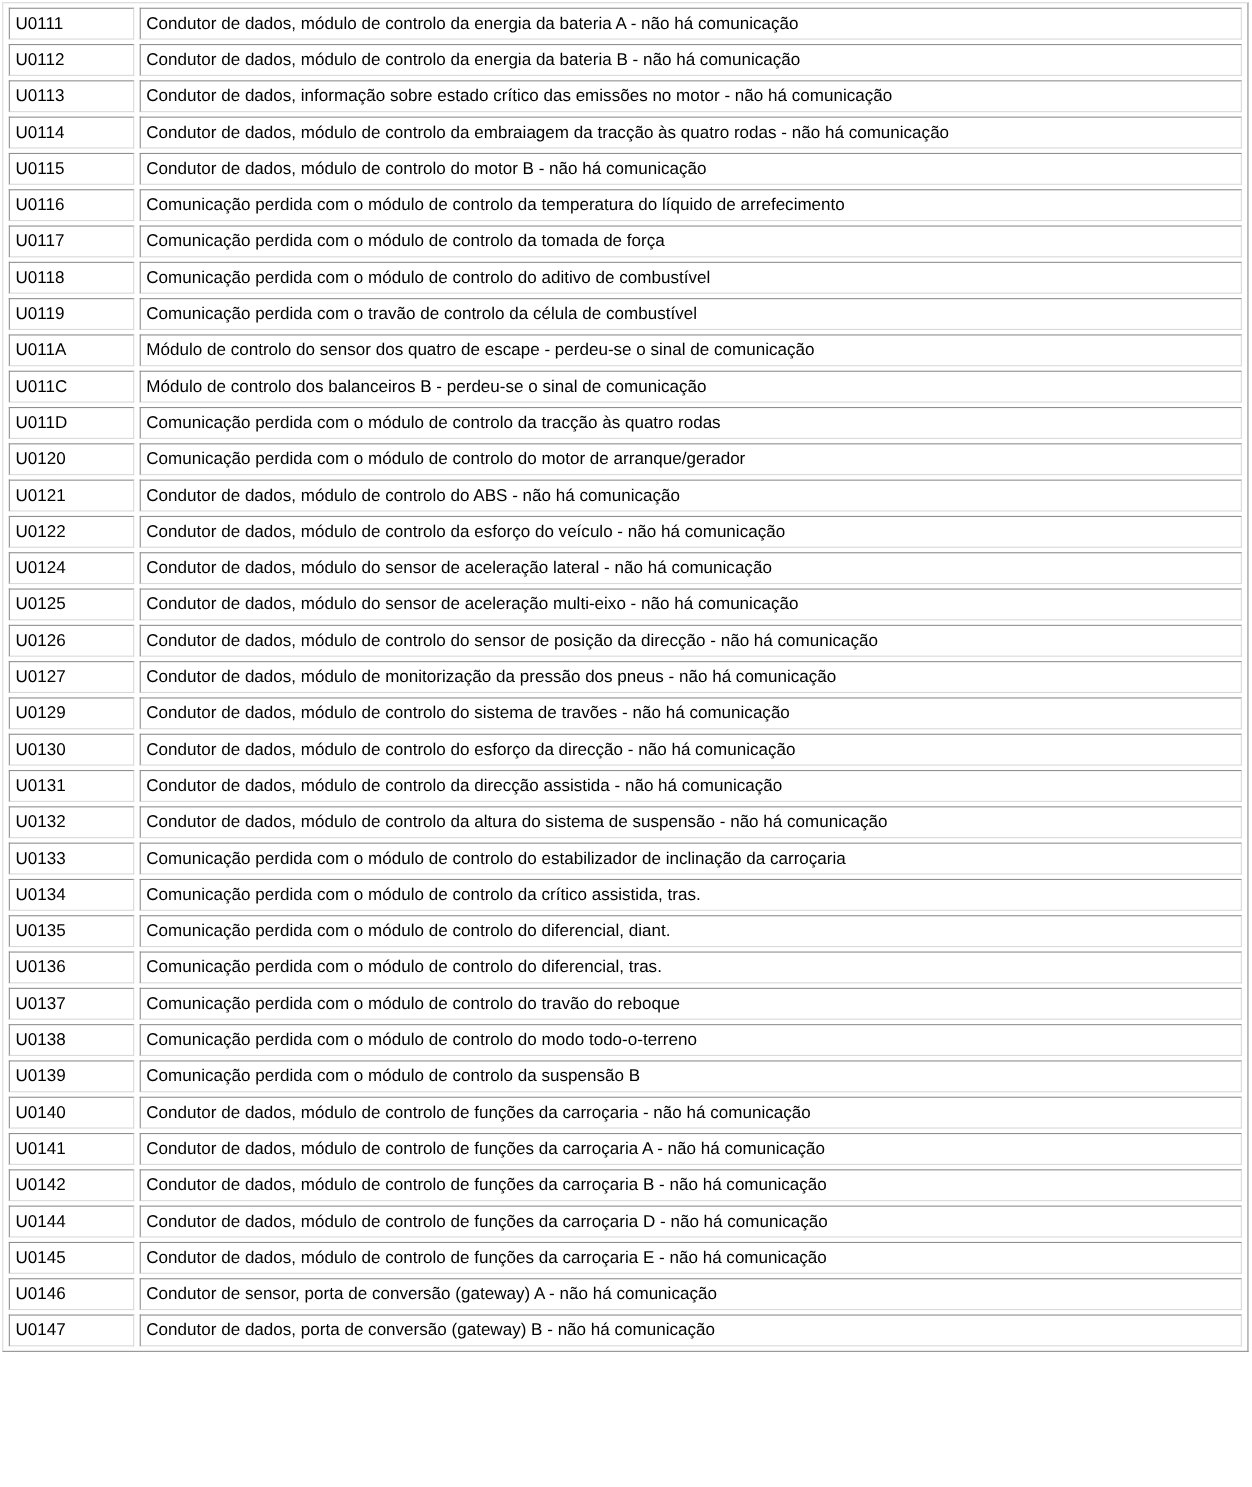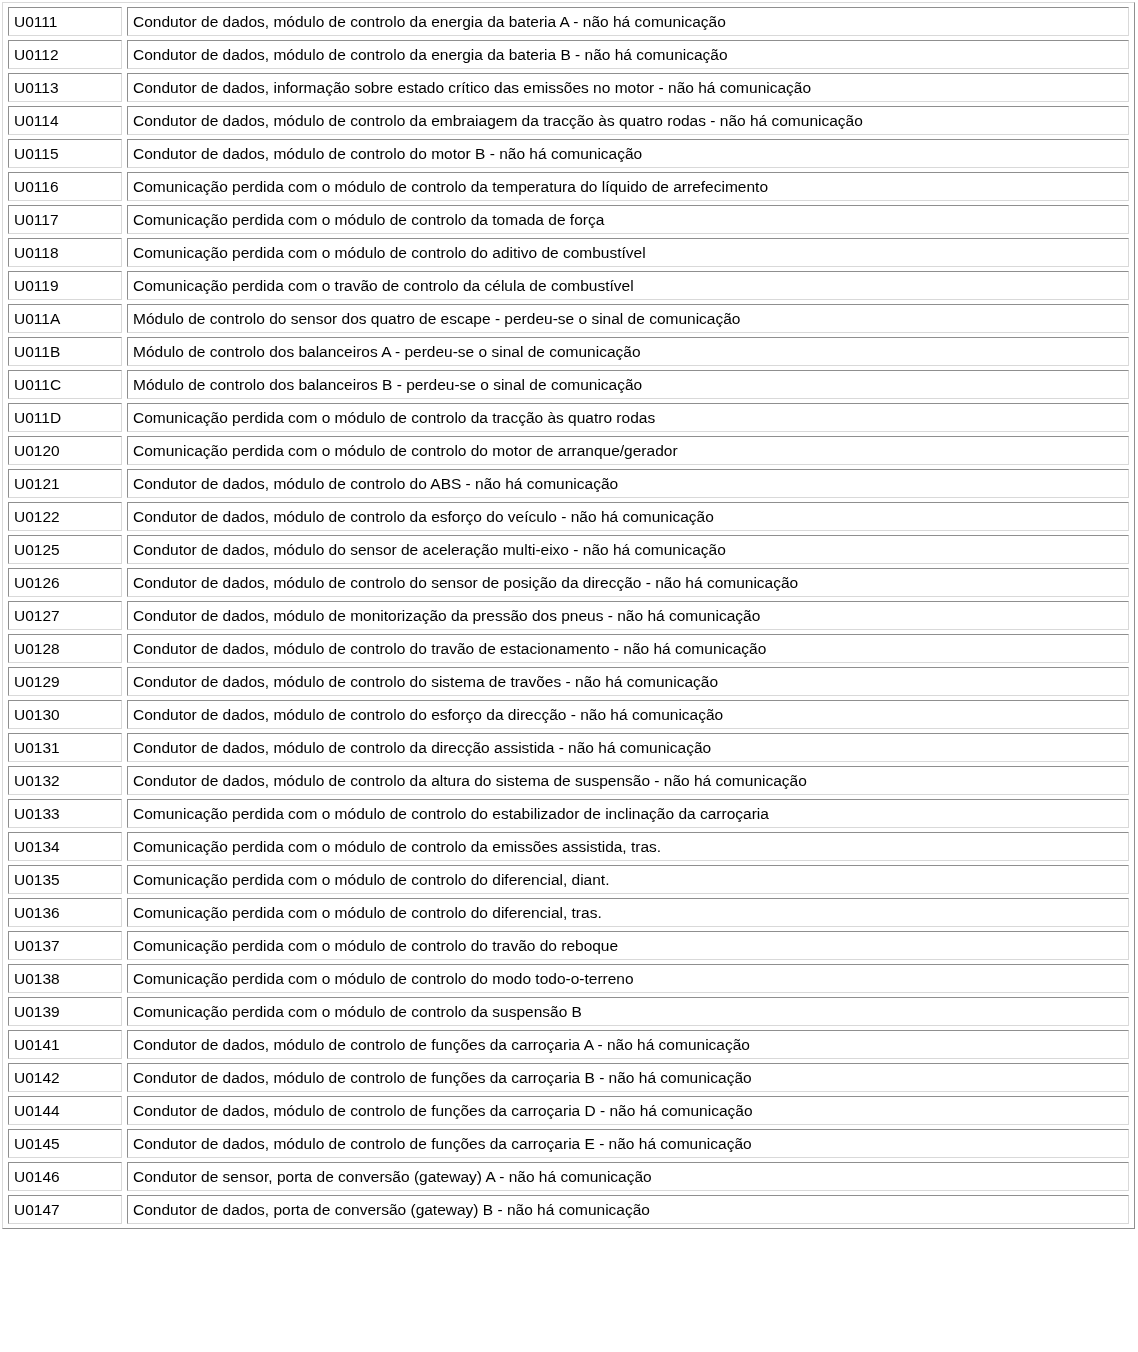--- a/index.html
+++ b/index.html
@@ -92,10 +92,6 @@
           <td class="desc-cell">Módulo de controlo do sensor dos quatro de escape - perdeu-se o sinal de comunicação</td>
         </tr>
         <tr>
-          <td class="code-cell">U011B</td>
-          <td class="desc-cell">Módulo de controlo dos balanceiros A - perdeu-se o sinal de comunicação</td>
-        </tr>
-        <tr>
           <td class="code-cell">U011C</td>
           <td class="desc-cell">Módulo de controlo dos balanceiros B - perdeu-se o sinal de comunicação</td>
         </tr>

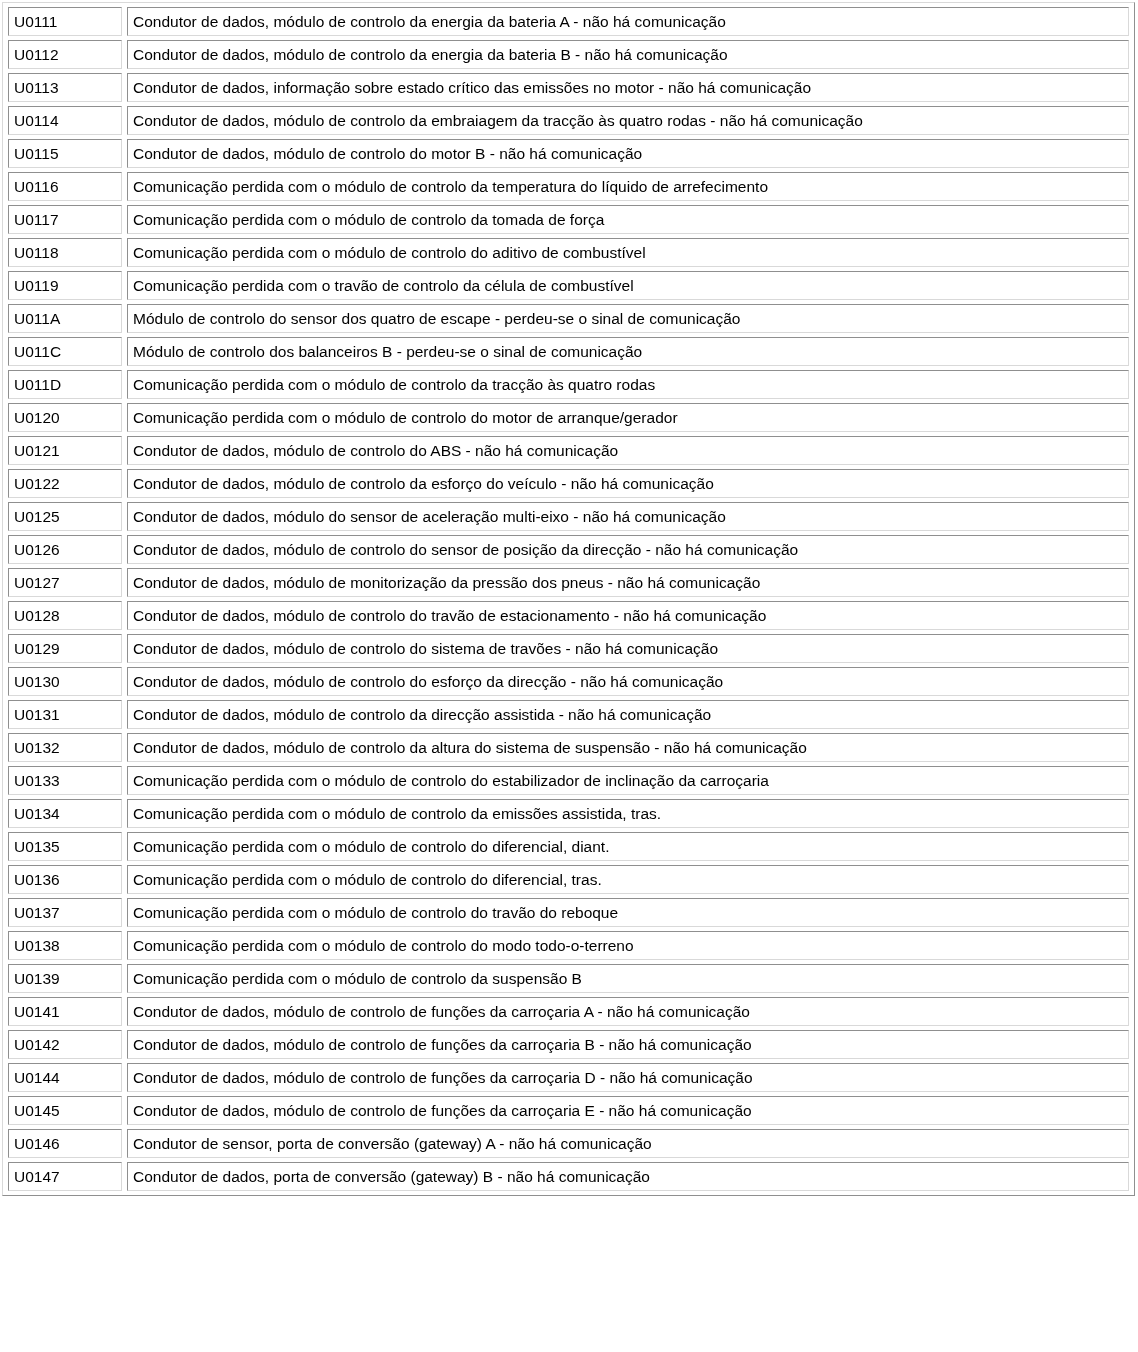--- a/index.html
+++ b/index.html
@@ -112,6 +112,10 @@
           <td class="desc-cell">Condutor de dados, módulo de controlo da esforço do veículo - não há comunicação</td>
         </tr>
         <tr>
+          <td class="code-cell">U0124</td>
+          <td class="desc-cell">Condutor de dados, módulo do sensor de aceleração lateral - não há comunicação</td>
+        </tr>
+        <tr>
           <td class="code-cell">U0125</td>
           <td class="desc-cell">Condutor de dados, módulo do sensor de aceleração multi-eixo - não há comunicação</td>
         </tr>

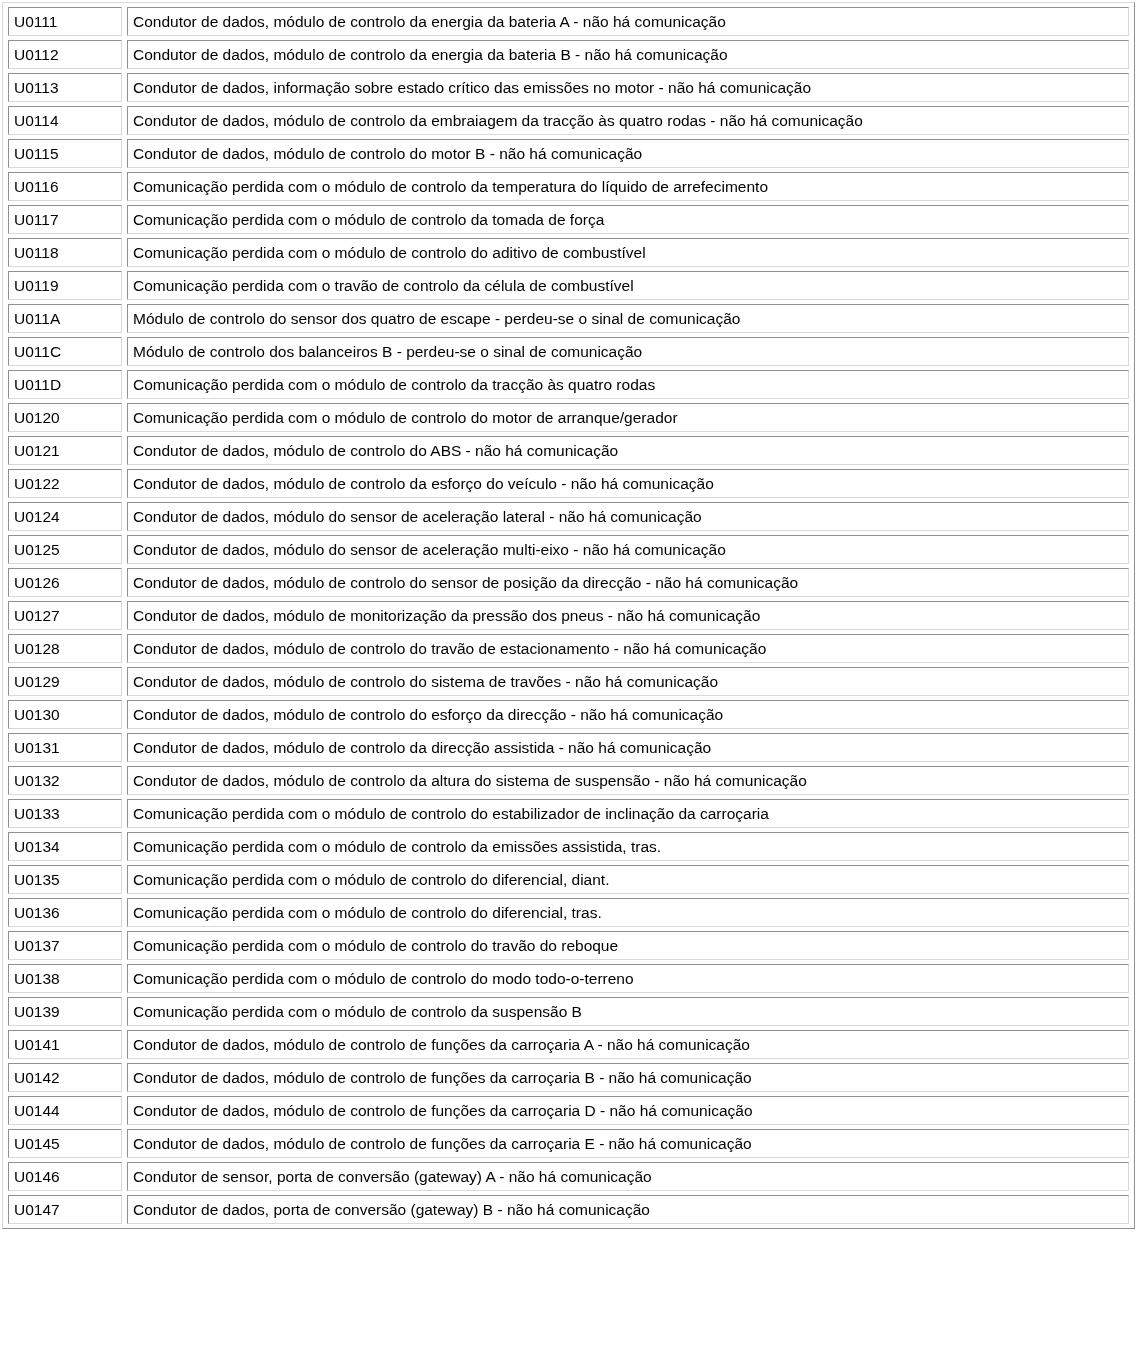--- a/index.html
+++ b/index.html
@@ -128,10 +128,6 @@
           <td class="desc-cell">Condutor de dados, módulo de monitorização da pressão dos pneus - não há comunicação</td>
         </tr>
         <tr>
-          <td class="code-cell">U0128</td>
-          <td class="desc-cell">Condutor de dados, módulo de controlo do travão de estacionamento - não há comunicação</td>
-        </tr>
-        <tr>
           <td class="code-cell">U0129</td>
           <td class="desc-cell">Condutor de dados, módulo de controlo do sistema de travões - não há comunicação</td>
         </tr>

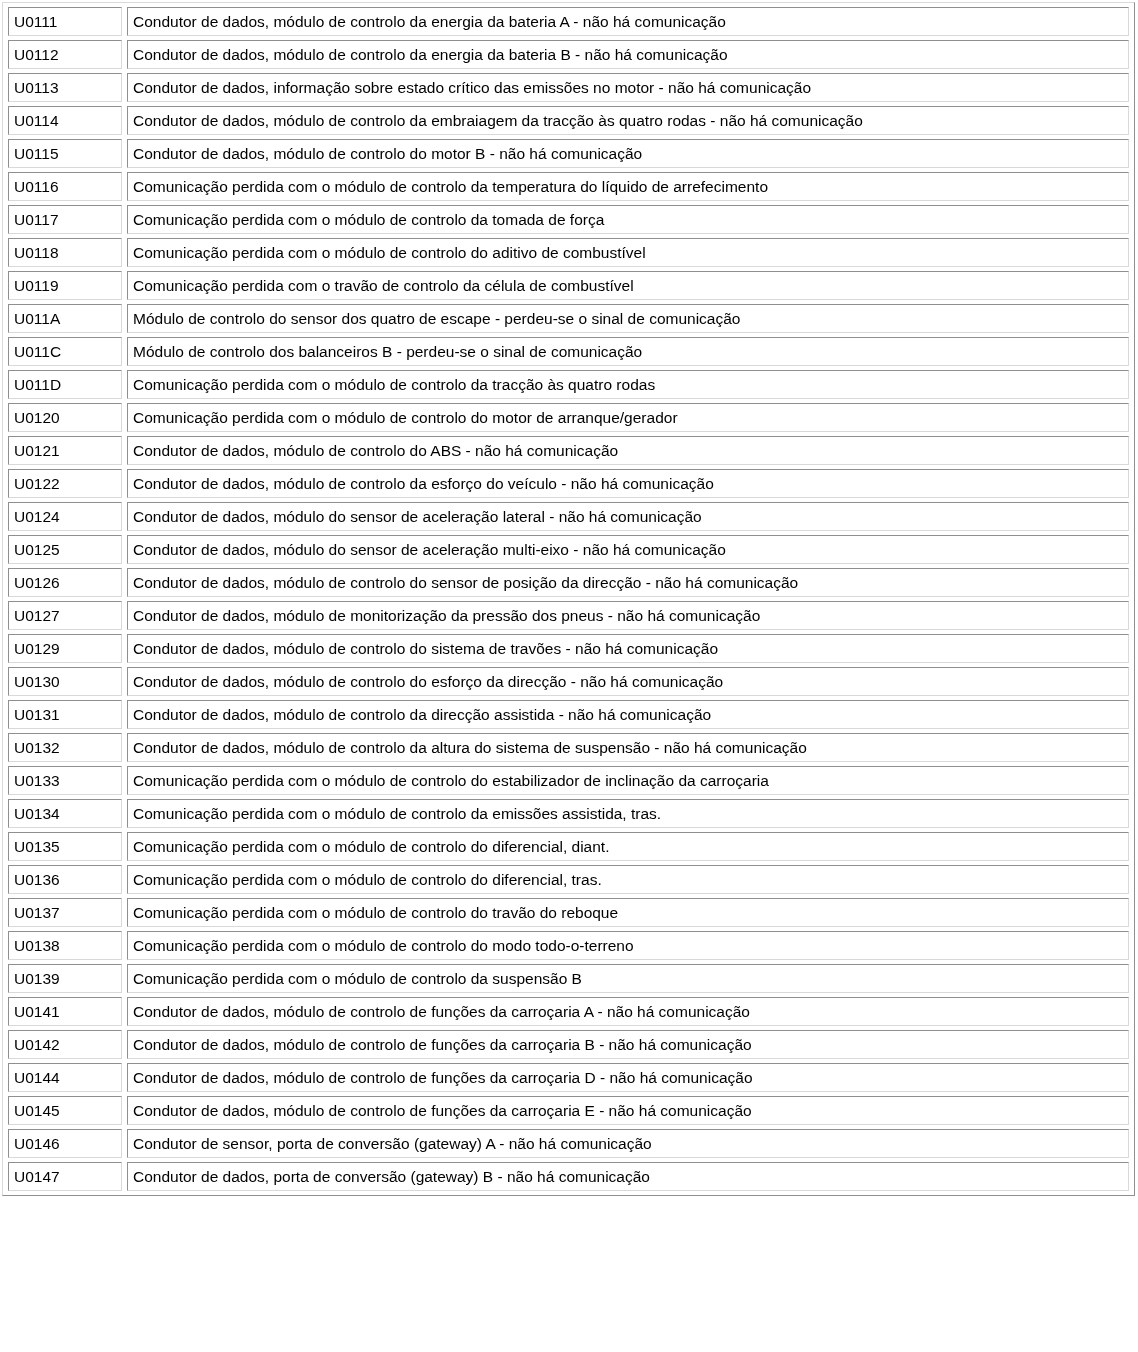--- a/index.html
+++ b/index.html
@@ -149,7 +149,7 @@
         </tr>
         <tr>
           <td class="code-cell">U0134</td>
-          <td class="desc-cell">Comunicação perdida com o módulo de controlo da emissões assistida, tras.</td>
+          <td class="desc-cell">Comunicação perdida com o módulo de controlo da crítico assistida, tras.</td>
         </tr>
         <tr>
           <td class="code-cell">U0135</td>

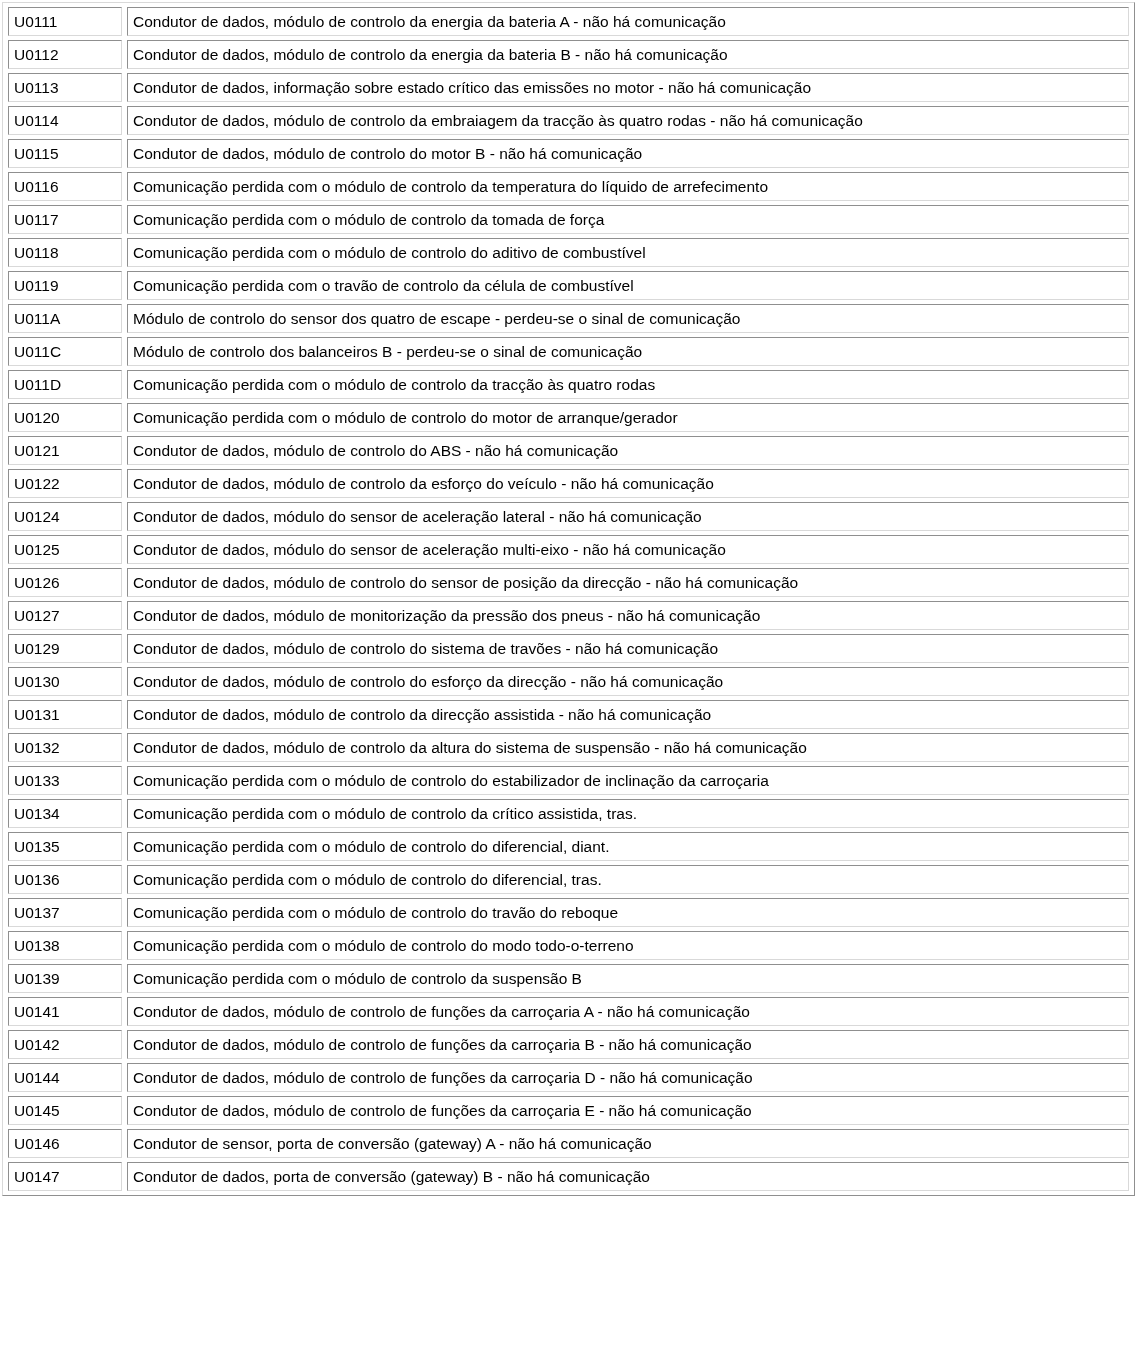--- a/index.html
+++ b/index.html
@@ -172,6 +172,10 @@
           <td class="desc-cell">Comunicação perdida com o módulo de controlo da suspensão B</td>
         </tr>
         <tr>
+          <td class="code-cell">U0140</td>
+          <td class="desc-cell">Condutor de dados, módulo de controlo de funções da carroçaria - não há comunicação</td>
+        </tr>
+        <tr>
           <td class="code-cell">U0141</td>
           <td class="desc-cell">Condutor de dados, módulo de controlo de funções da carroçaria A - não há comunicação</td>
         </tr>

